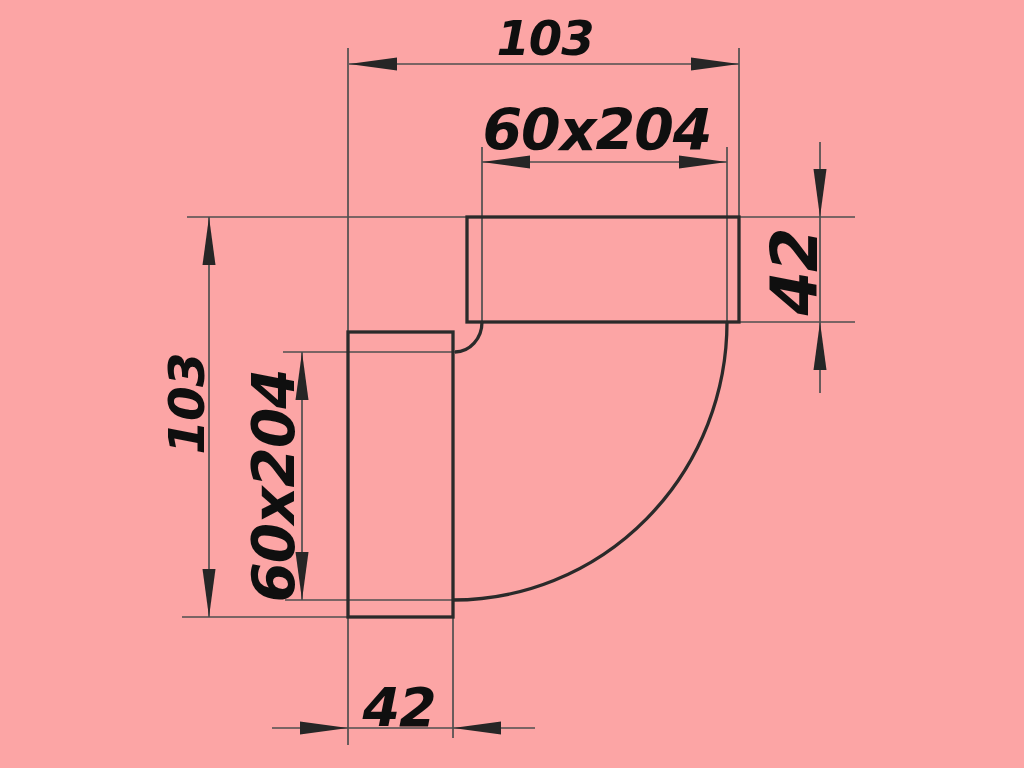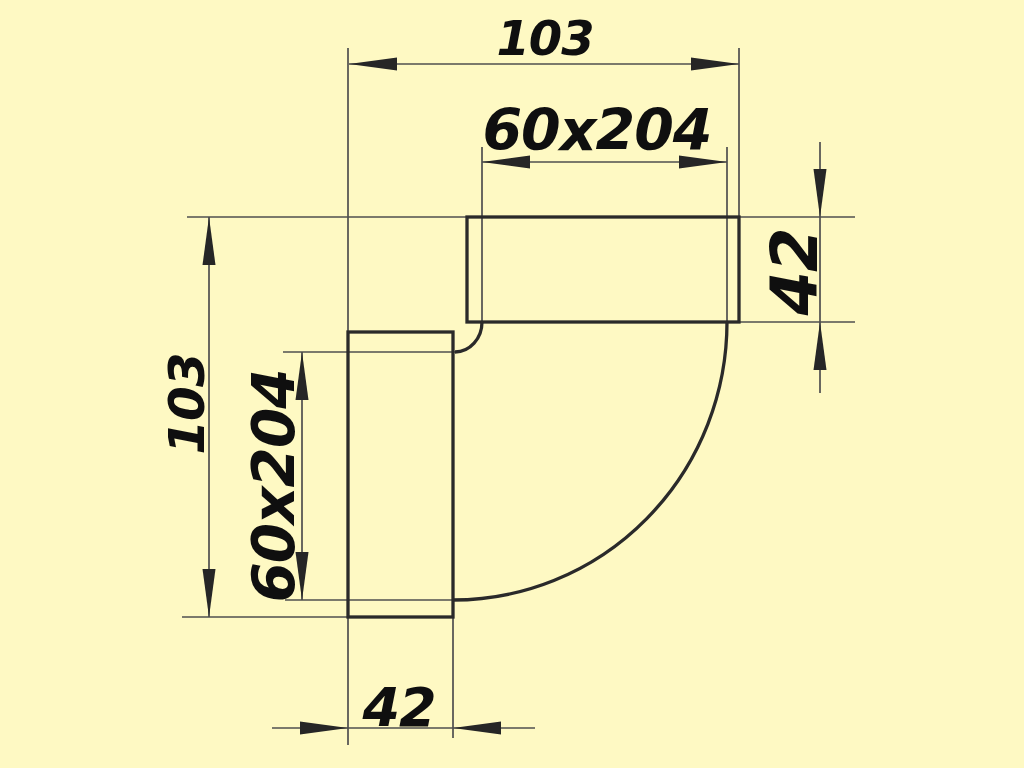--- a/index.html
+++ b/index.html
@@ -14,7 +14,7 @@
     width: 1024px;
     height: 768px;
     position: relative;
-    background: #fef9c3;
+    background: #fca5a5;
   }
   svg { display: block; }
   .thin  { fill: none; stroke-width: 1.7; stroke-linecap: butt; }

